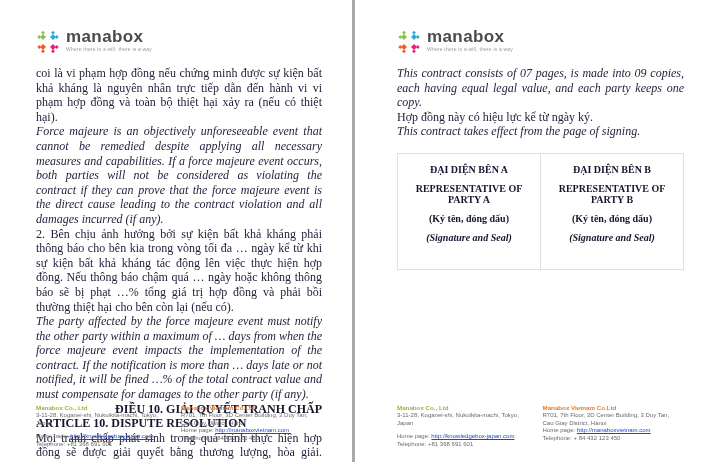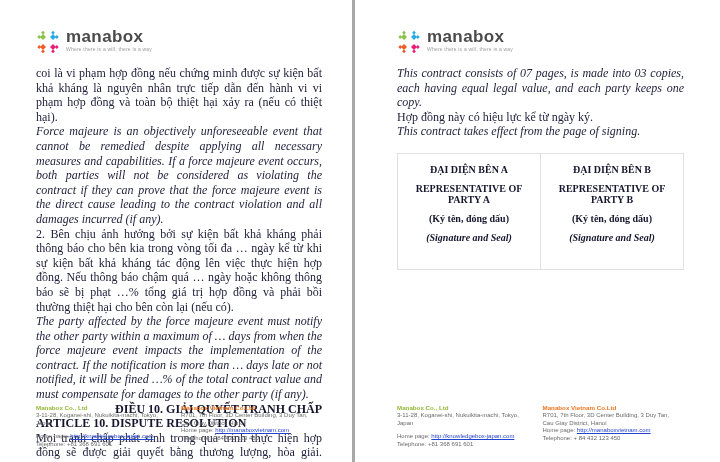--- a/index.html
+++ b/index.html
@@ -185,7 +185,7 @@
       </div>
     </div>
 
-    <p class="para i">This contract consists of 07 pages, is made into 03 copies, each having equal legal value, and each party keeps one copy.</p>
+    <p class="para i">This contract consists of 07 pages, is made into 09 copies, each having equal legal value, and each party keeps one copy.</p>
     <p class="para">Hợp đồng này có hiệu lực kể từ ngày ký.</p>
     <p class="para i">This contract takes effect from the page of signing.</p>
 

